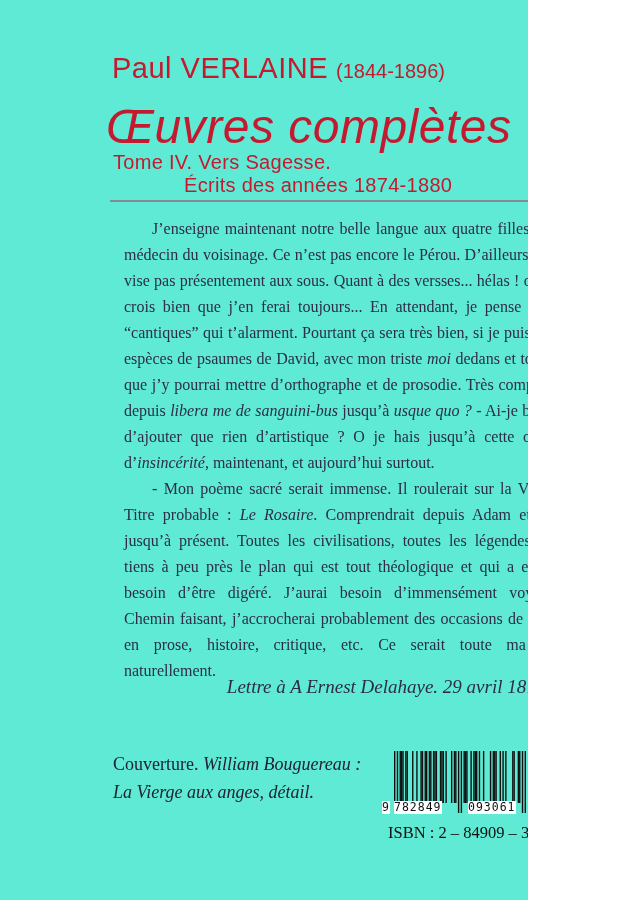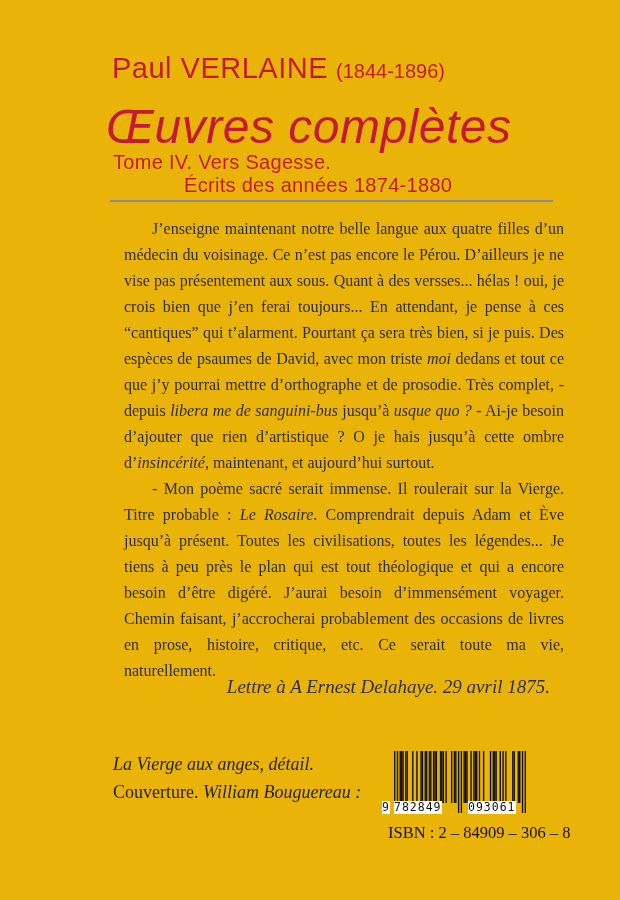--- a/index.html
+++ b/index.html
@@ -5,8 +5,8 @@
   html,body{margin:0;padding:0;background:#ffffff;}
   .page{
     position:relative;
-    width:620px;height:900px;
-    background:#eab308;
+    width:528px;height:900px;
+    background:#5eead4;
     overflow:hidden;
     font-family:"Liberation Serif", serif;
   }

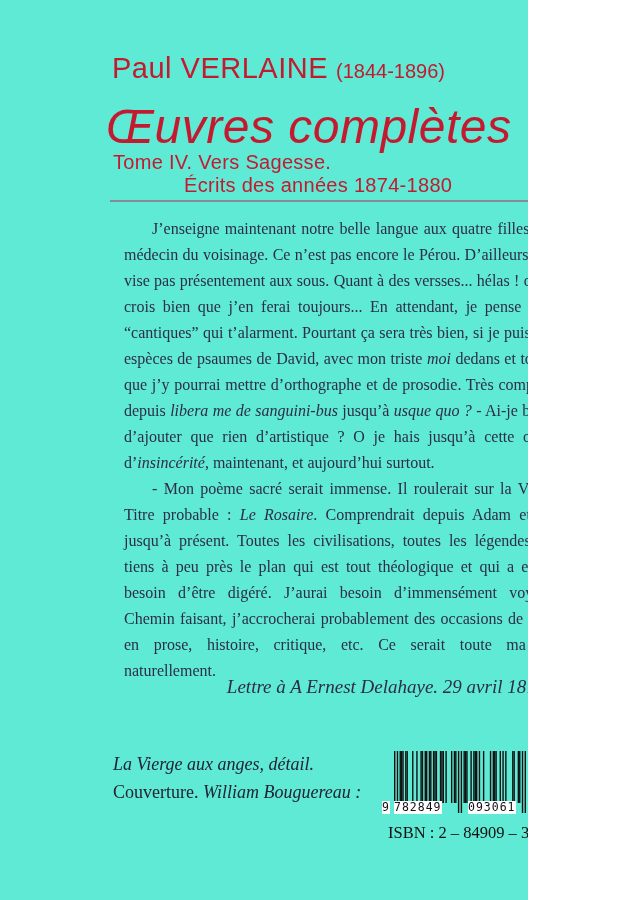--- a/index.html
+++ b/index.html
@@ -111,8 +111,8 @@
   <div class="attribution">Lettre à A Ernest Delahaye. 29 avril 1875.</div>
 
   <div class="credits">
+    <div><span>Couverture. </span><i>William Bouguereau :</i></div>
     <div><i>La Vierge aux anges, détail.</i></div>
-    <div><span>Couverture. </span><i>William Bouguereau :</i></div>
   </div>
 
   <div class="barcode-block">

